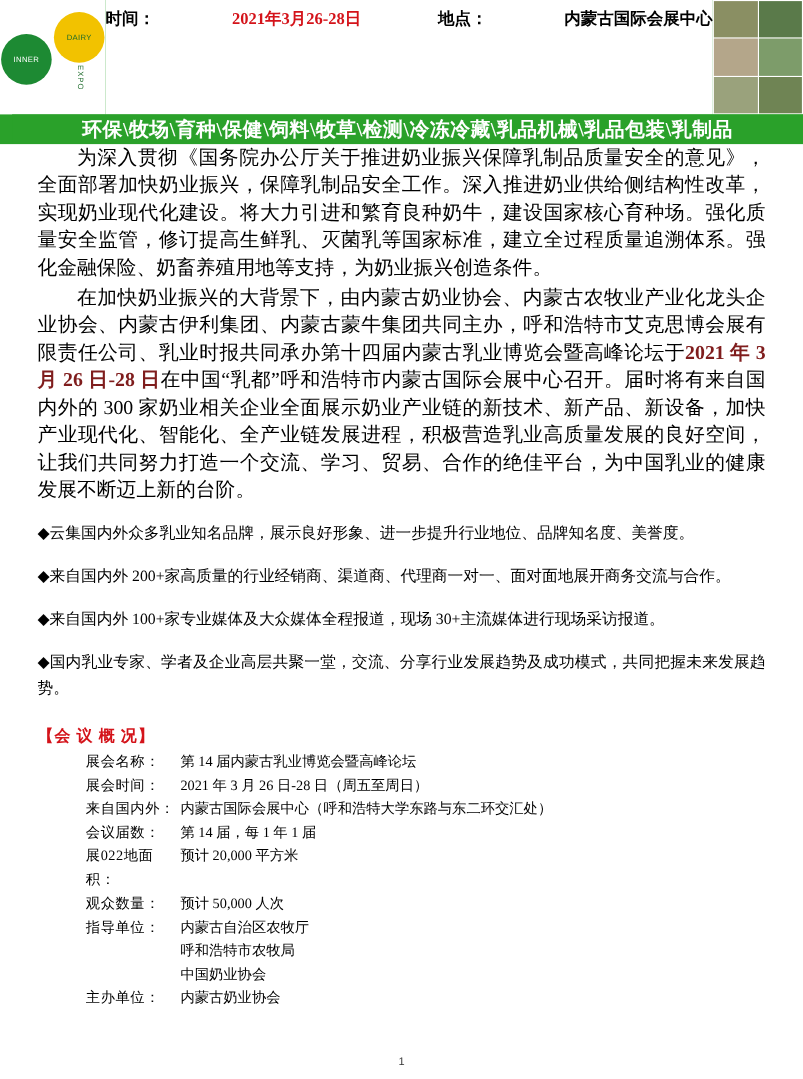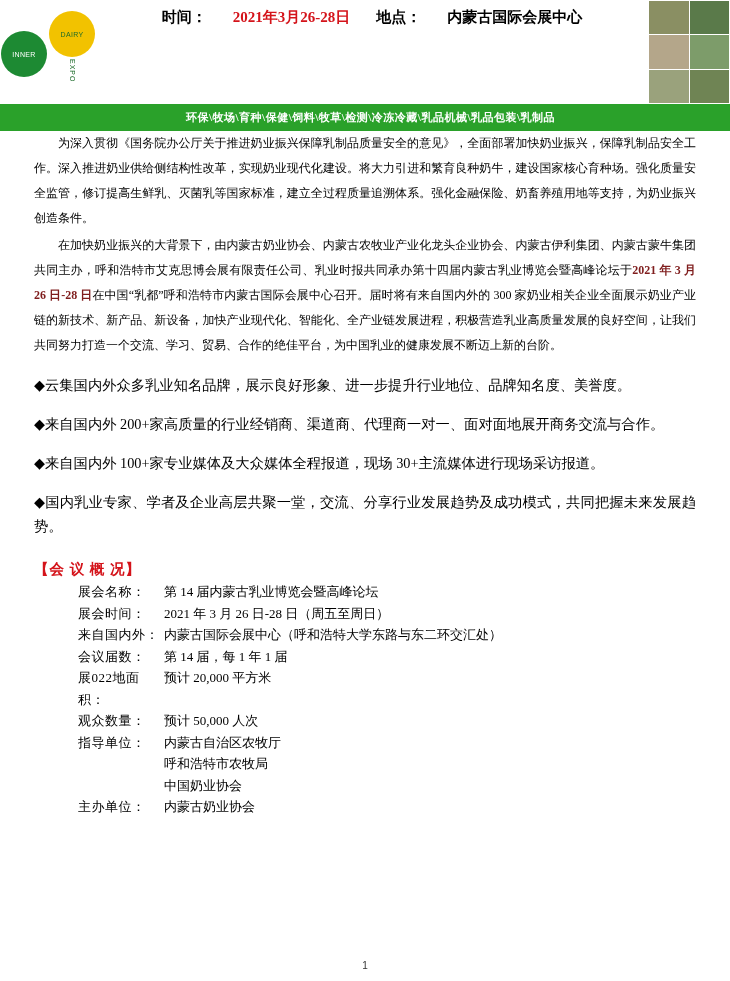--- a/index.html
+++ b/index.html
@@ -111,7 +111,7 @@
     margin-top: 8px;
     display: flex;
     align-items: center;
-    justify-content: center;
+    justify-content: space-between;
     gap: 26px;
     font-size: 15px;
     font-weight: bold;

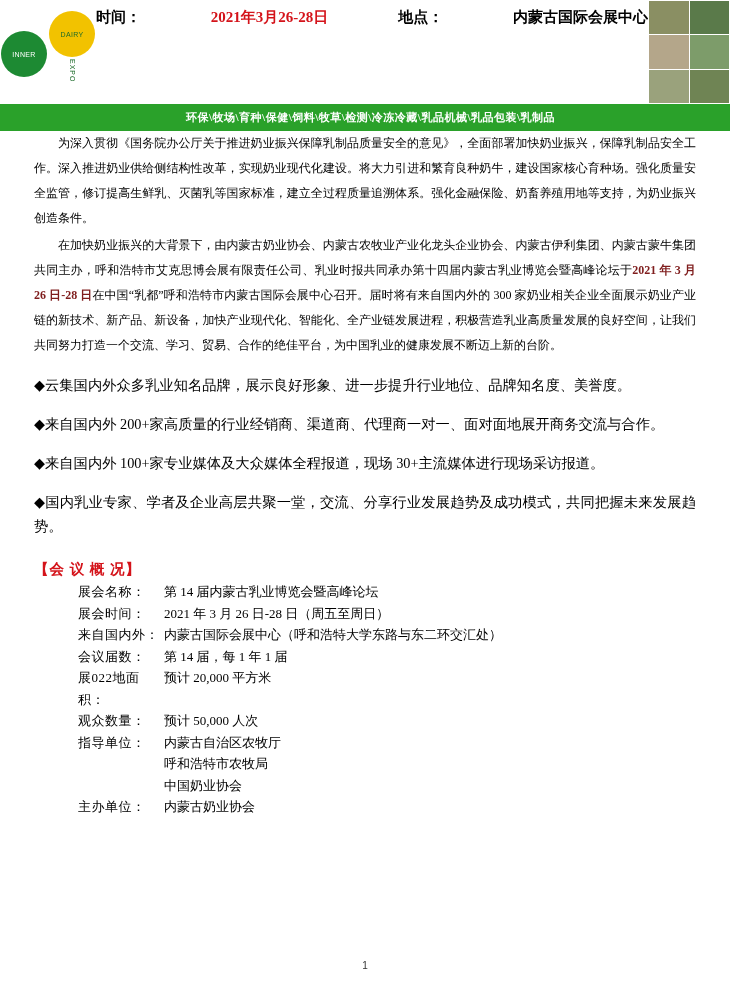--- a/index.html
+++ b/index.html
@@ -128,7 +128,7 @@
     height: 27px;
     background: #2aa12a;
     color: #ffffff;
-    font-size: 11px;
+    font-size: 18px;
     font-weight: bold;
     display: flex;
     align-items: center;

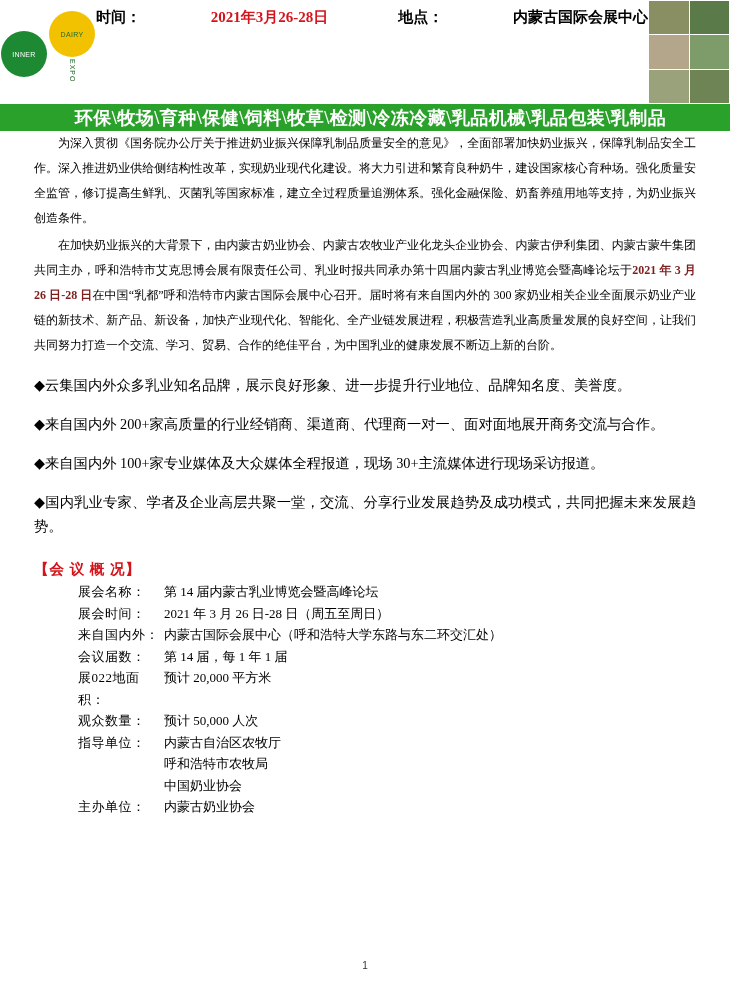--- a/index.html
+++ b/index.html
@@ -153,7 +153,7 @@
   }
   p.para {
     margin: 0 0 2px;
-    font-size: 12px;
+    font-size: 18px;
     line-height: 25px;
     text-align: justify;
     text-indent: 2em;

